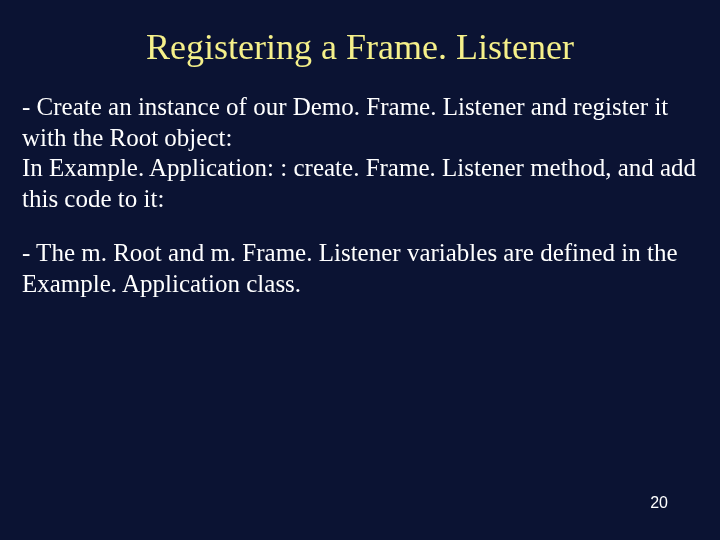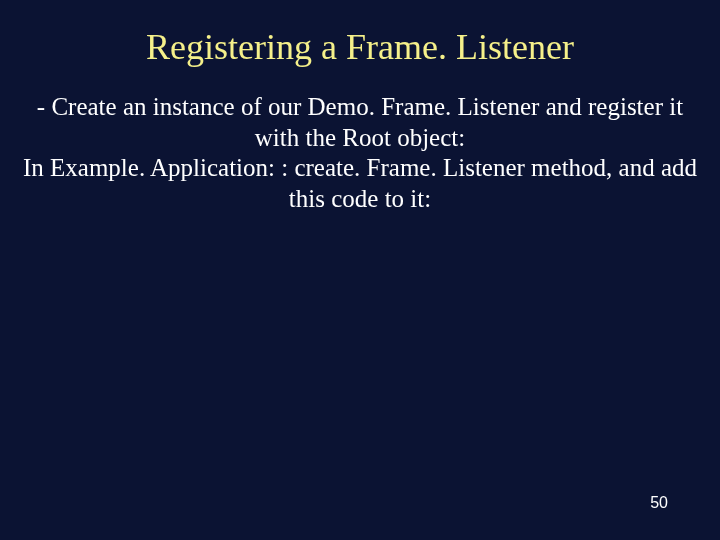--- a/index.html
+++ b/index.html
@@ -69,7 +69,7 @@
   <div class="title">Registering a Frame. Listener</div>
 
   <div class="body">
-    <p class="para1" style="white-space: pre-wrap; text-align: center;">- Create an instance of our Demo. Frame. Listener and register it with the Root object:
+    <p class="para1" style="white-space: pre-wrap;">- Create an instance of our Demo. Frame. Listener and register it with the Root object:
 In Example. Application: : create. Frame. Listener method, and add this code to it:</p>
   </div>
 

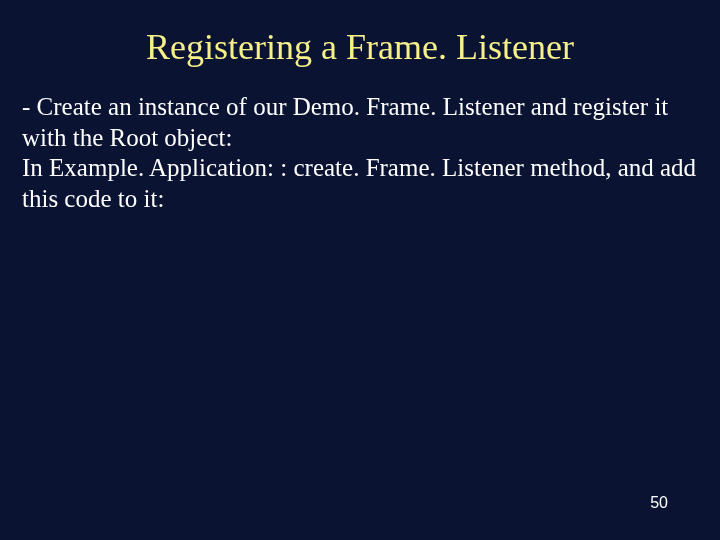--- a/index.html
+++ b/index.html
@@ -71,6 +71,7 @@
   <div class="body">
     <p class="para1" style="white-space: pre-wrap;">- Create an instance of our Demo. Frame. Listener and register it with the Root object:
 In Example. Application: : create. Frame. Listener method, and add this code to it:</p>
+    <p class="para3">- The m. Root and m. Frame. Listener variables are defined in the Example. Application class.</p>
   </div>
 
   <div class="pagenum">50</div>

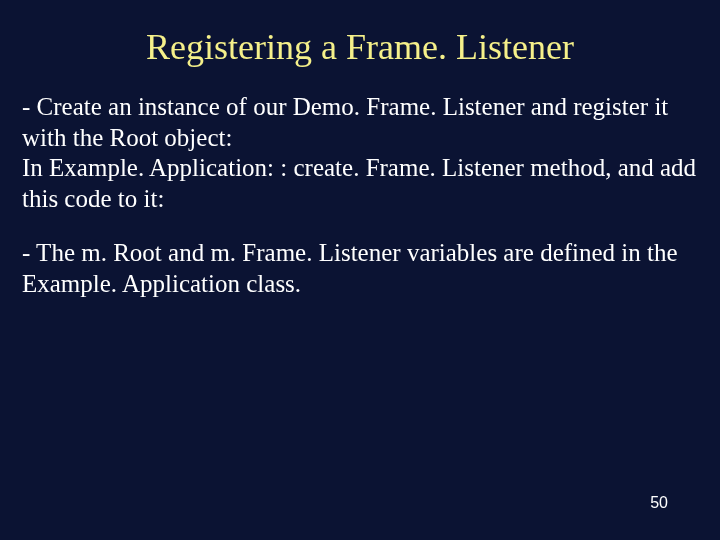--- a/index.html
+++ b/index.html
@@ -74,7 +74,7 @@
     <p class="para3">- The m. Root and m. Frame. Listener variables are defined in the Example. Application class.</p>
   </div>
 
-  <div class="pagenum">50</div>
+  <div class="pagenum">20</div>
 </div>
 
 </body></html>

